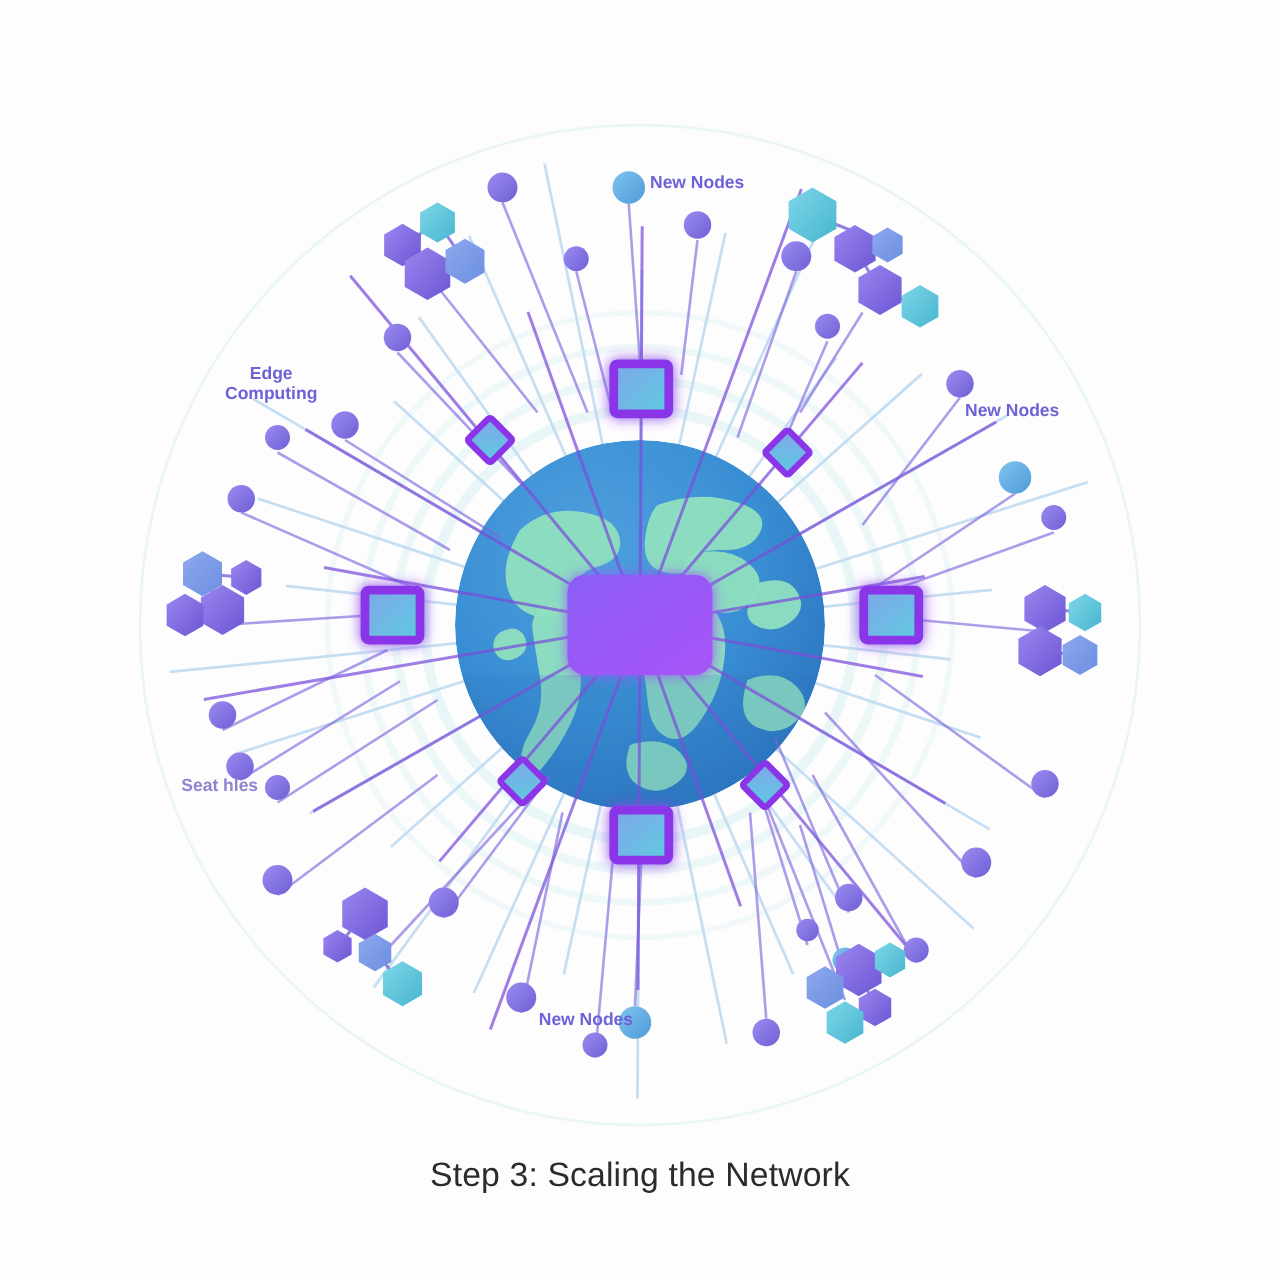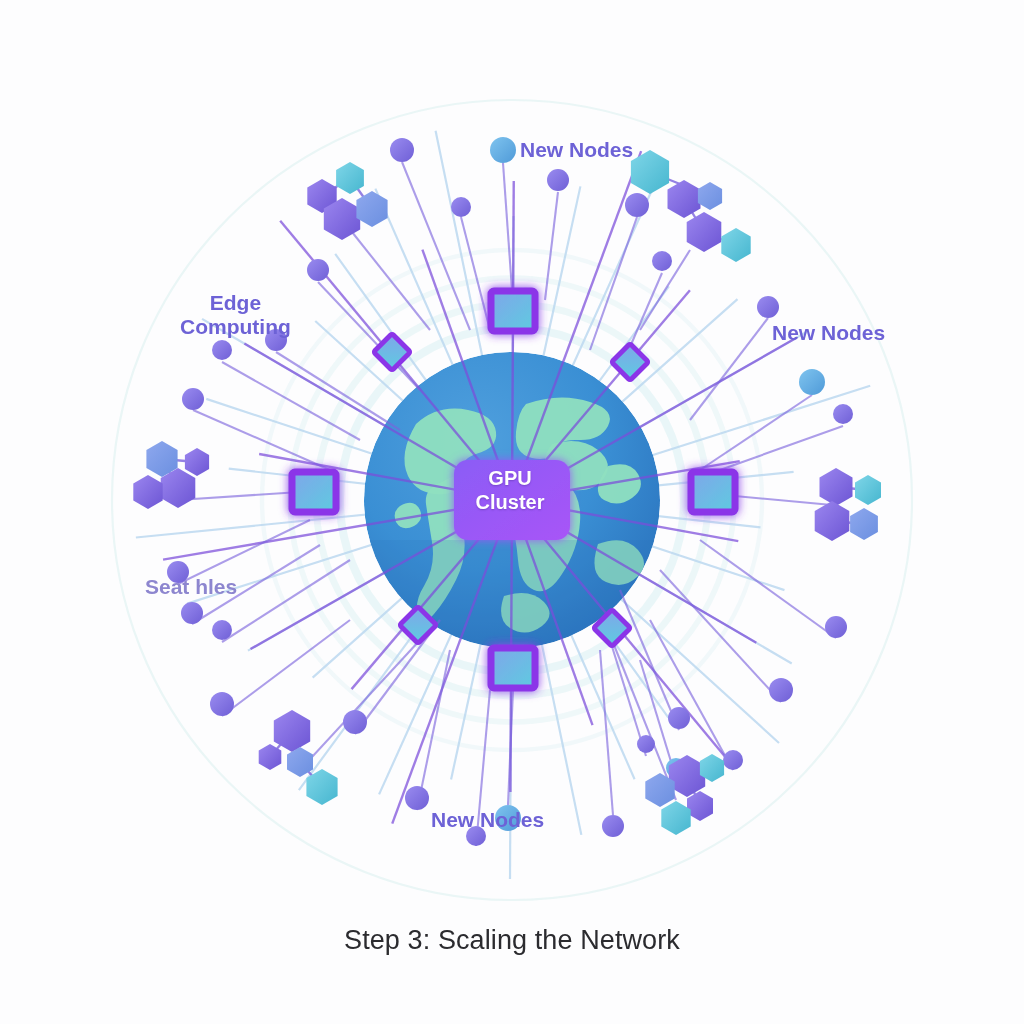--- a/index.html
+++ b/index.html
@@ -34,7 +34,7 @@
   .node-label {
     position: absolute;
     font-family: "Liberation Sans", sans-serif;
-    font-size: 21px;
+    font-size: 14px;
     font-weight: 600;
     color: #6d62d6;
     white-space: pre;

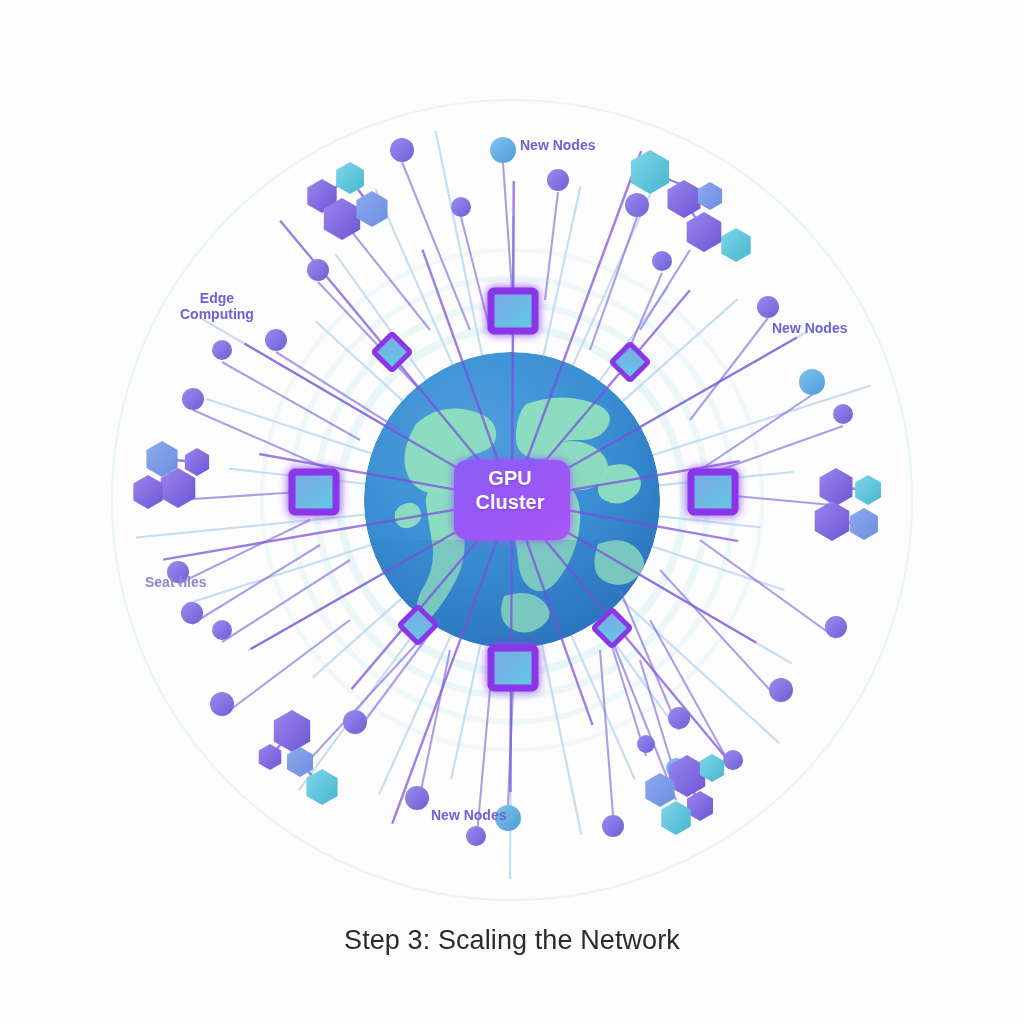--- a/index.html
+++ b/index.html
@@ -332,10 +332,6 @@
       </svg>
     </div>
 
-  <div class="hub-label">
-    <div>GPU</div>
-    <div>Cluster</div>
-  </div>
 
   <div id="labels">
       <div class="node-label" style="left: 520px; top: 138px; color: rgb(109, 98, 214);">New Nodes</div>

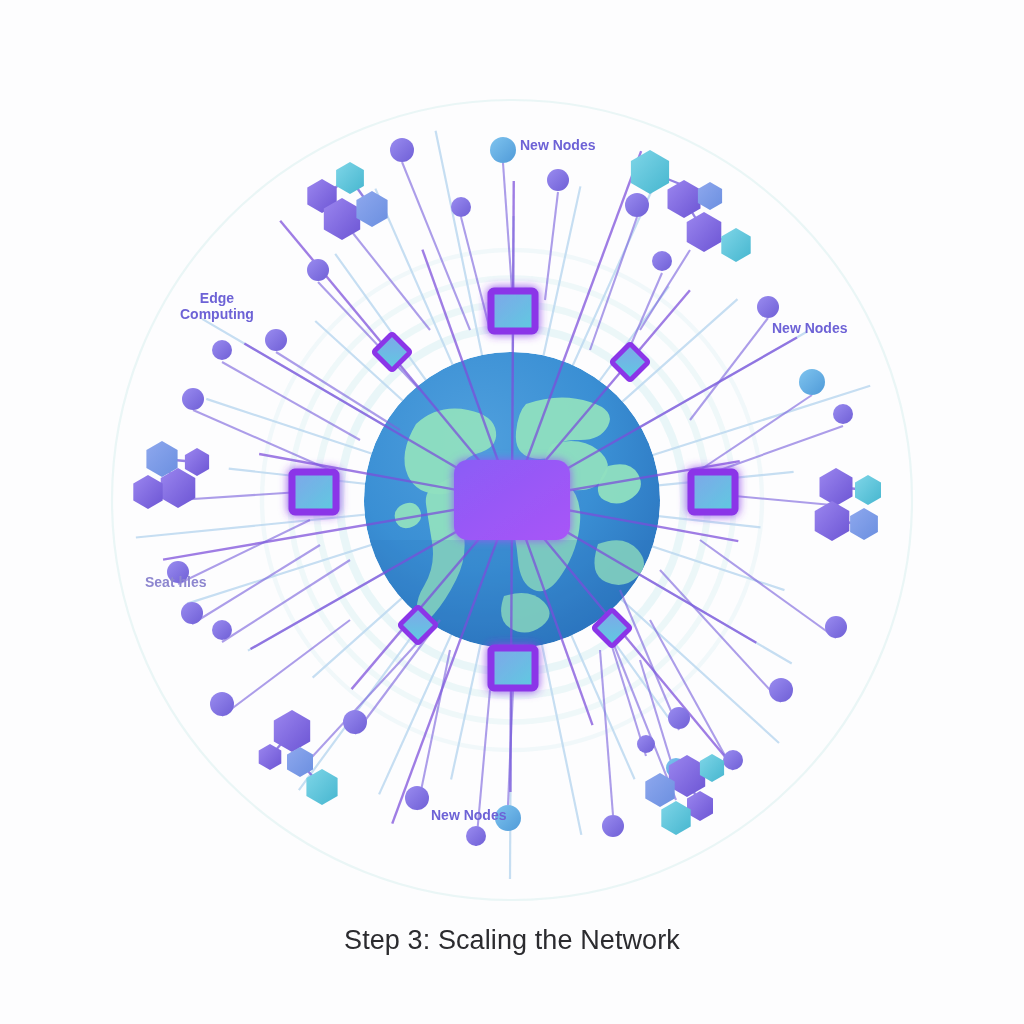--- a/index.html
+++ b/index.html
@@ -338,7 +338,7 @@
       <div class="node-label" style="left: 180px; top: 291px; color: rgb(109, 98, 214); text-align: center;">Edge
 Computing</div>
       <div class="node-label" style="left: 772px; top: 321px; color: rgb(109, 98, 214);">New Nodes</div>
-      <div class="node-label faded" style="left: 145px; top: 575px; color: rgb(141, 134, 207);">Seat hles</div>
+      <div class="node-label faded" style="left: 145px; top: 621px; color: rgb(141, 134, 207);">Seat hles</div>
       <div class="node-label" style="left: 431px; top: 808px; color: rgb(109, 98, 214);">New Nodes</div>
     </div>
 

